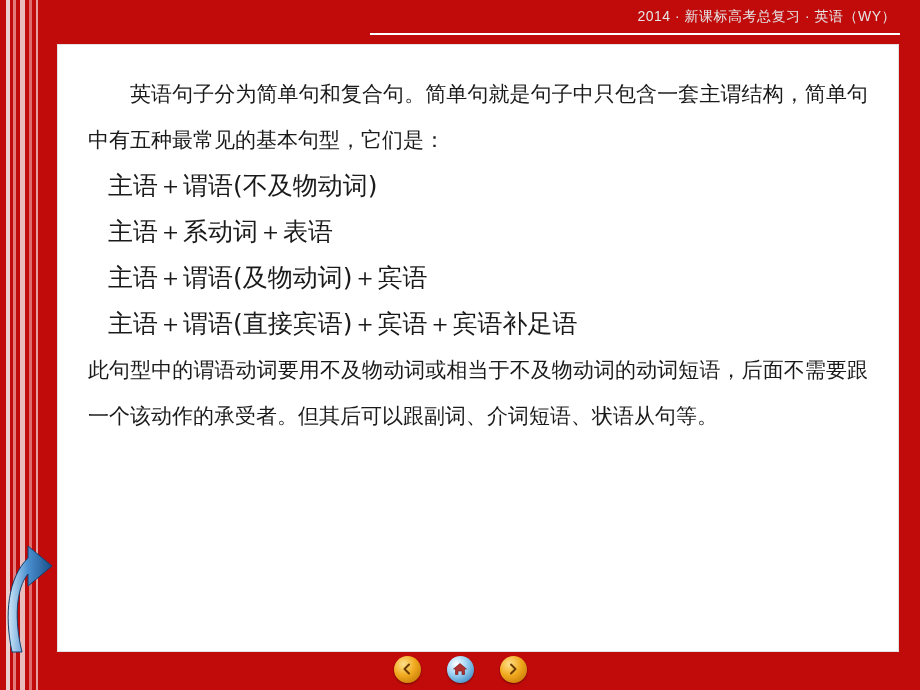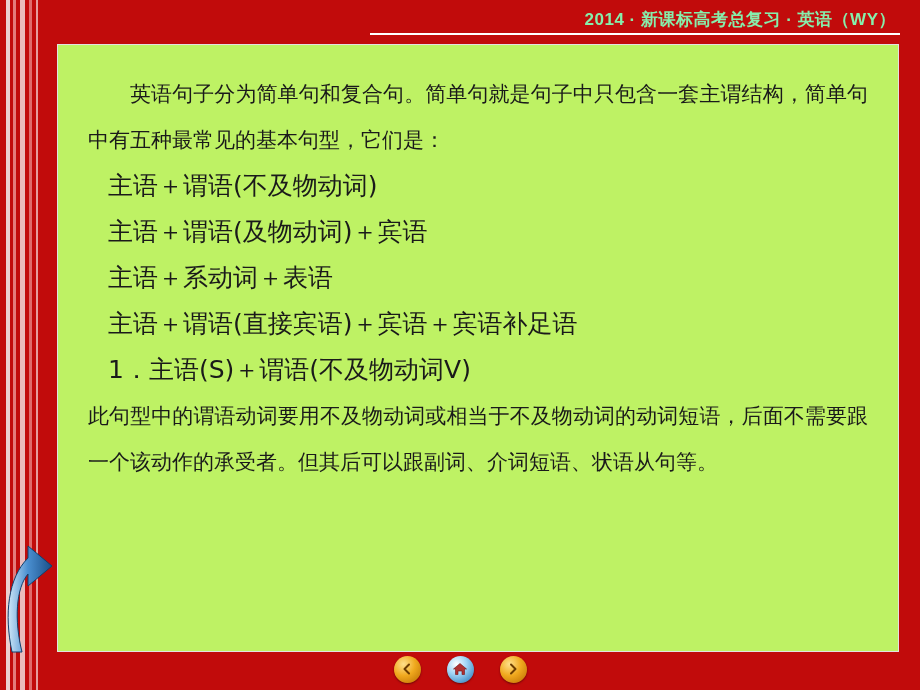--- a/index.html
+++ b/index.html
@@ -51,9 +51,9 @@
     position: absolute;
     right: 24px;
     top: 8px;
-    color: #86efac;
-    font-size: 17px;
-    font-weight: bold;
+    color: #e5e5e5;
+    font-size: 14px;
+    font-weight: normal;
     letter-spacing: 0.5px;
     white-space: nowrap;
     font-family: "Liberation Sans", sans-serif;

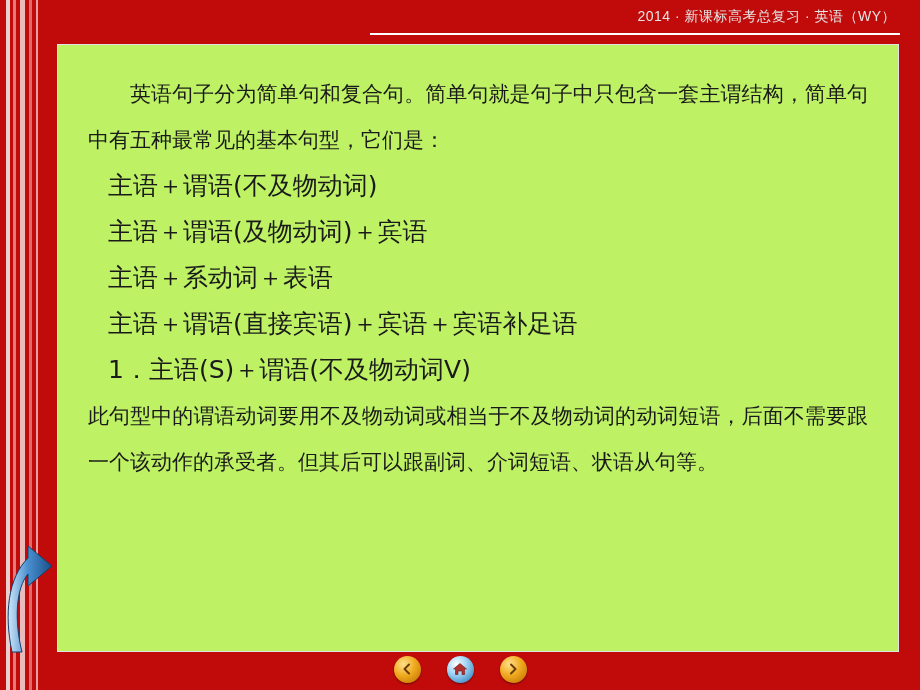--- a/index.html
+++ b/index.html
@@ -74,7 +74,7 @@
     top: 44px;
     width: 842px;
     height: 608px;
-    background: #bef264;
+    background: #ffffff;
     border: 1px solid #e2e2e2;
     box-sizing: border-box;
     padding: 26px 30px 10px 30px;

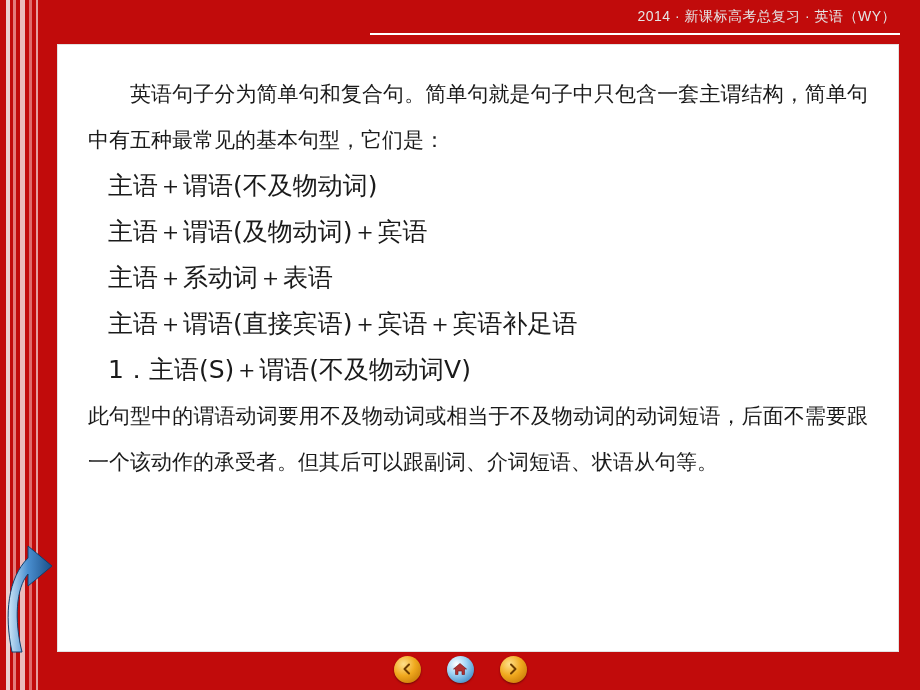--- a/index.html
+++ b/index.html
@@ -165,8 +165,8 @@
   <div class="content-panel">
     <div class="para indent">英语句子分为简单句和复合句。简单句就是句子中只包含一套主谓结构，简单句中有五种最常见的基本句型，它们是：</div>
     <div class="line">主语＋谓语(不及物动词)</div>
+    <div class="line">主语＋系动词＋表语</div>
     <div class="line">主语＋谓语(及物动词)＋宾语</div>
-    <div class="line">主语＋系动词＋表语</div>
     <div class="line">主语＋谓语(直接宾语)＋宾语＋宾语补足语</div>
     <div class="line numbered">1．主语(S)＋谓语(不及物动词V)</div>
     <div class="para">此句型中的谓语动词要用不及物动词或相当于不及物动词的动词短语，后面不需要跟一个该动作的承受者。但其后可以跟副词、介词短语、状语从句等。</div>

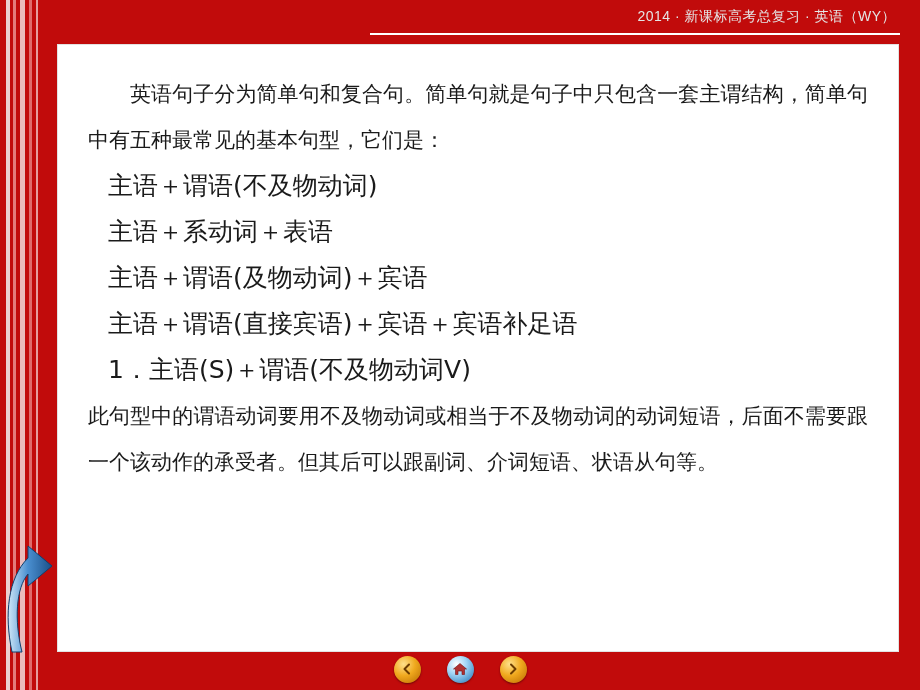--- a/index.html
+++ b/index.html
@@ -168,7 +168,6 @@
     <div class="line">主语＋系动词＋表语</div>
     <div class="line">主语＋谓语(及物动词)＋宾语</div>
     <div class="line">主语＋谓语(直接宾语)＋宾语＋宾语补足语</div>
-    <div class="line numbered">1．主语(S)＋谓语(不及物动词V)</div>
     <div class="para">此句型中的谓语动词要用不及物动词或相当于不及物动词的动词短语，后面不需要跟一个该动作的承受者。但其后可以跟副词、介词短语、状语从句等。</div>
   </div>
 

